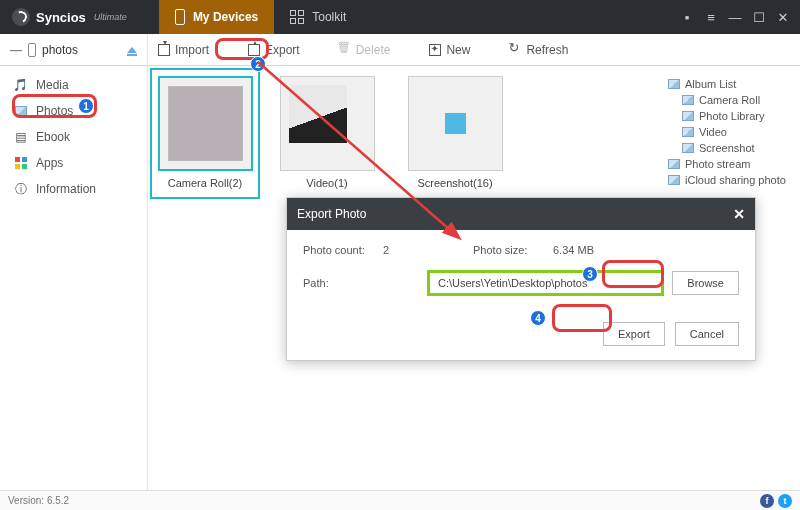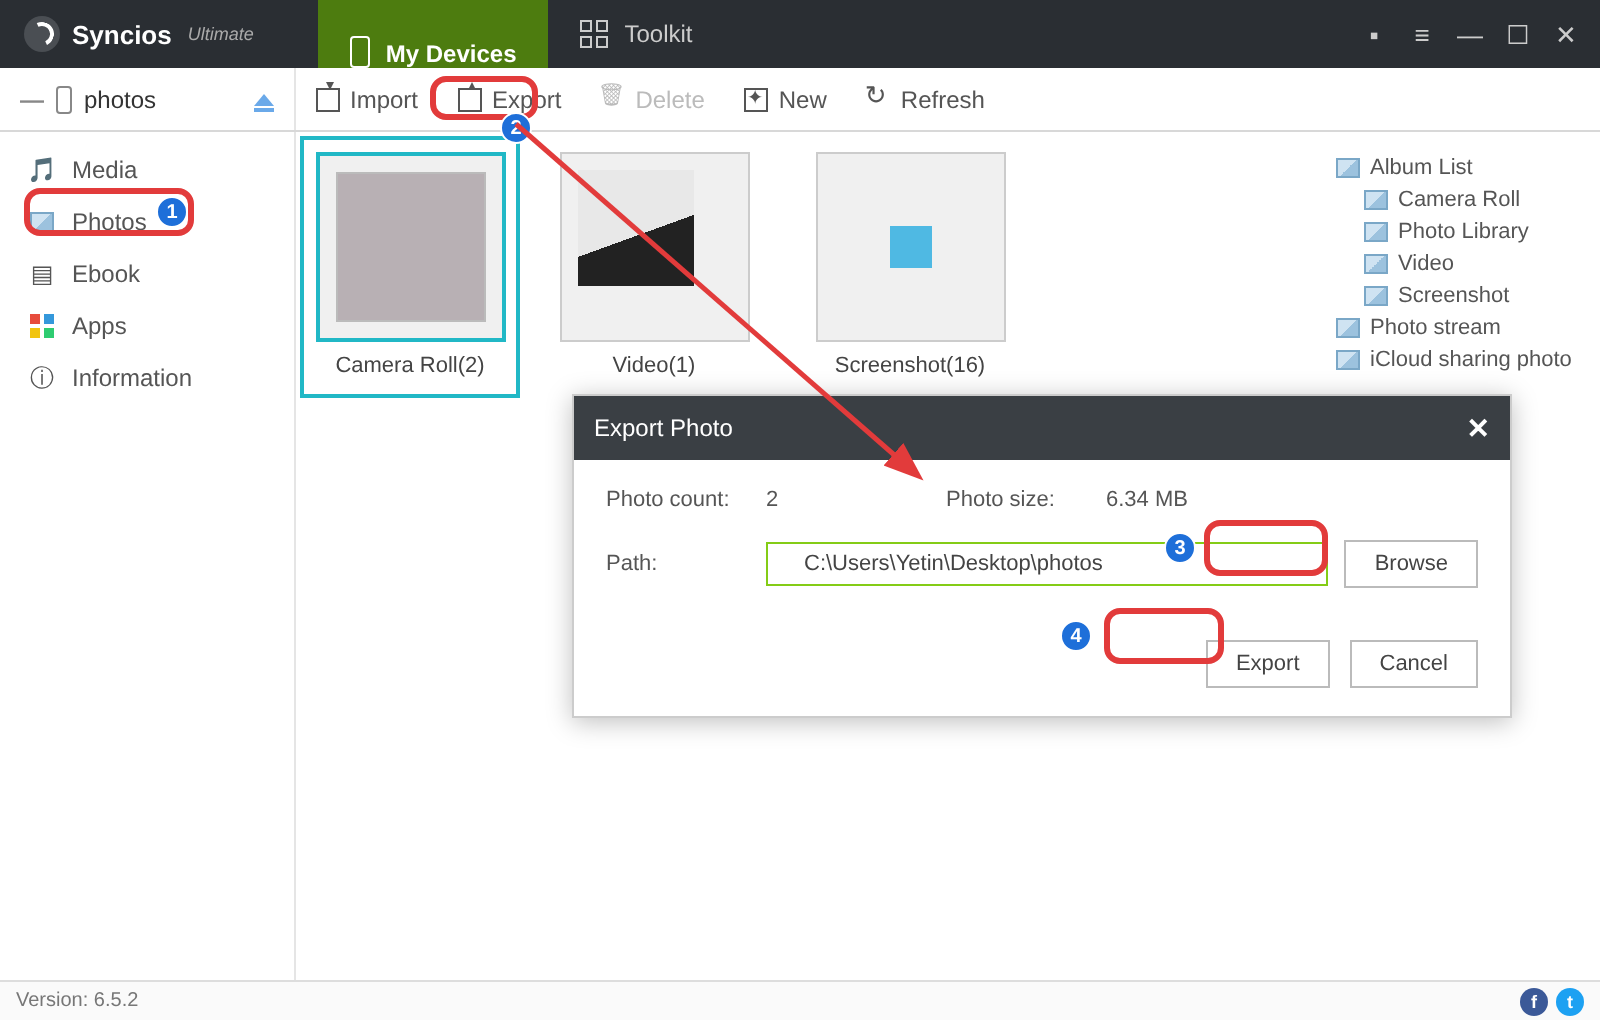--- a/index.html
+++ b/index.html
@@ -14,7 +14,7 @@
   .brand-sub { font-size: 9px; color: #aaa; font-style: italic; margin-left: 2px; }
   .tabs { display: flex; height: 100%; margin-left: 20px; }
   .tab { display: flex; align-items: center; gap: 8px; padding: 0 16px; color: #ccc; cursor: pointer; }
-  .tab.active { background: #4d7c0f; color: #fff; font-weight: bold; align-items: flex-end; }
+  .tab.active { background: #a16207; color: #fff; font-weight: bold; }
   .win-controls { margin-left: auto; display: flex; gap: 2px; padding-right: 6px; }
   .win-btn { width: 22px; height: 22px; display:flex;align-items:center;justify-content:center; color:#ccc; cursor:pointer; font-size:13px; }
 

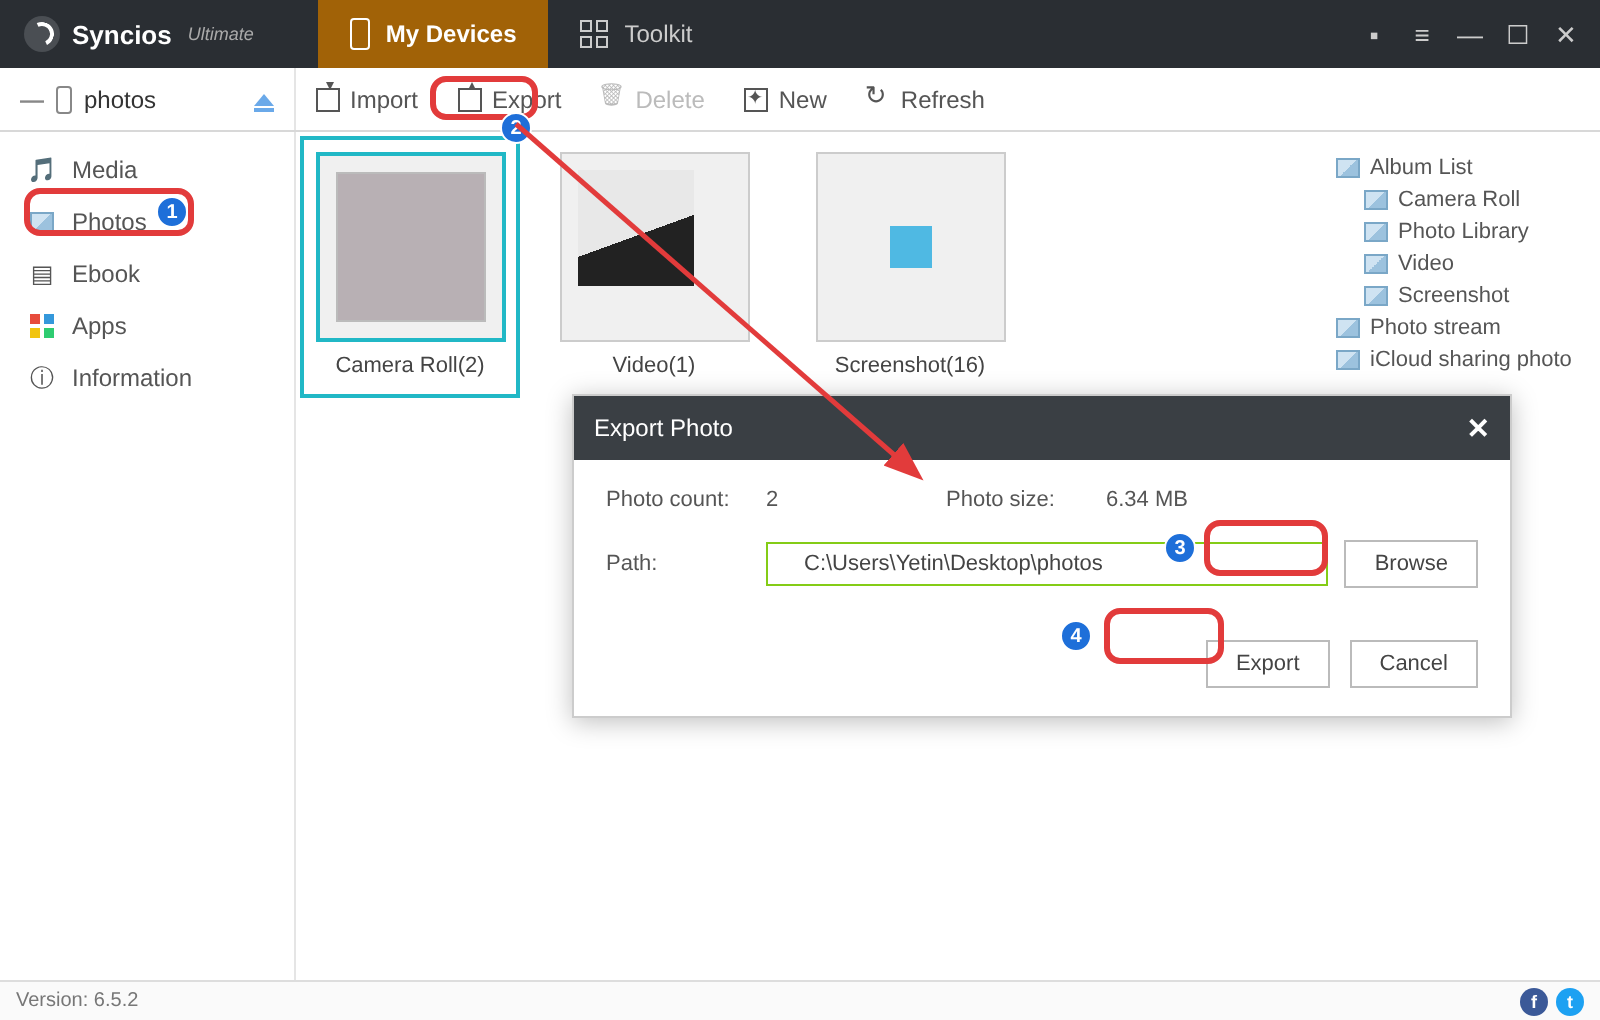--- a/index.html
+++ b/index.html
@@ -25,7 +25,7 @@
   .phone-icon { width:8px; height:14px; border:1px solid #888; border-radius:2px; }
   .eject-icon { margin-left:auto; width:0; height:0; border-left:5px solid transparent; border-right:5px solid transparent; border-bottom:6px solid #6aa9e9; position:relative; }
   .eject-icon::after{content:"";position:absolute;left:-5px;top:7px;width:10px;height:2px;background:#6aa9e9;}
-  .toolbar { display:flex; align-items:center; height:100%; }
+  .toolbar { display:flex; align-items:center; height:100%;gap:19px; }
   .tbtn { display:flex; align-items:center; gap:5px; padding:0 10px; height:100%; cursor:pointer; color:#555; }
   .tbtn.disabled { color:#bbb; }
   .tbtn-icon { width:12px; height:12px; border:1px solid currentColor; position:relative; }

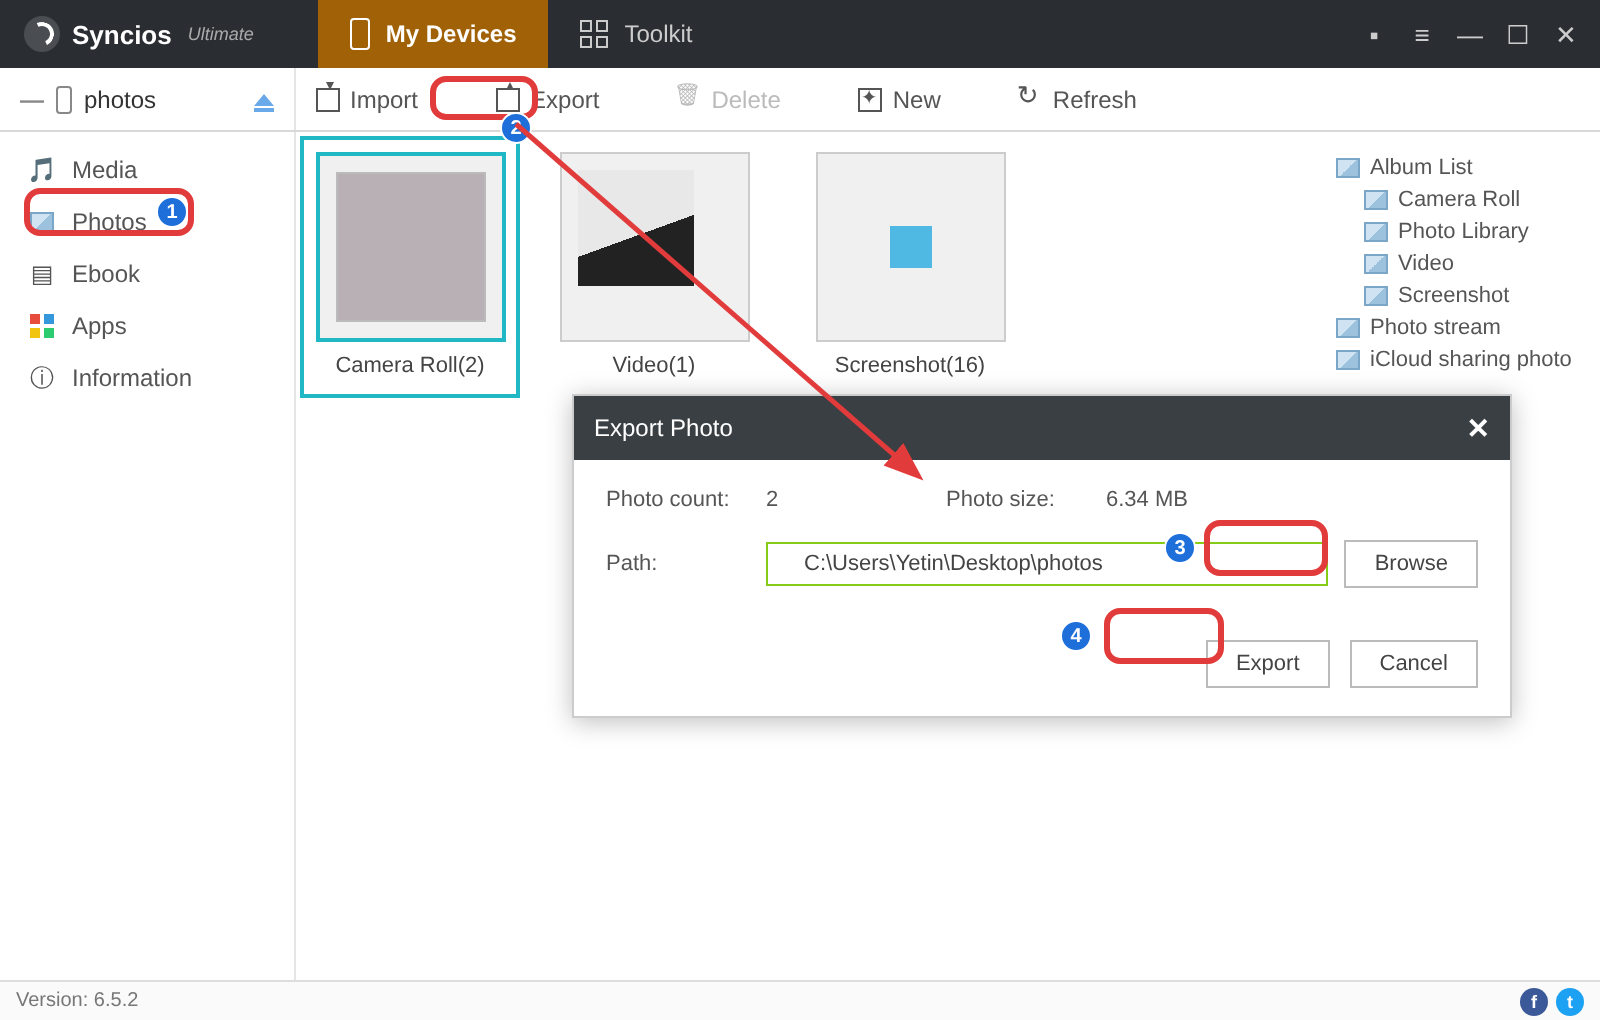--- a/index.html
+++ b/index.html
@@ -68,7 +68,7 @@
   .row{display:flex; align-items:center; margin-bottom:14px;}
   .row .lab{width:80px;}
   .row .gap{width:90px;}
-  .path-input{flex:1; border:1px solid #84cc16; padding:4px 18px; font-size:11px; color:#444;}
+  .path-input{flex:1; border:3px solid #84cc16; padding:4px 8px; font-size:11px; color:#444;margin-left:44px;}
   .btn{border:1px solid #bbb; padding:5px 14px; background:#fff; cursor:pointer; font-size:11px; color:#444;}
   .modal-foot{display:flex; justify-content:flex-end; gap:10px; padding:0 16px 14px;}
 

